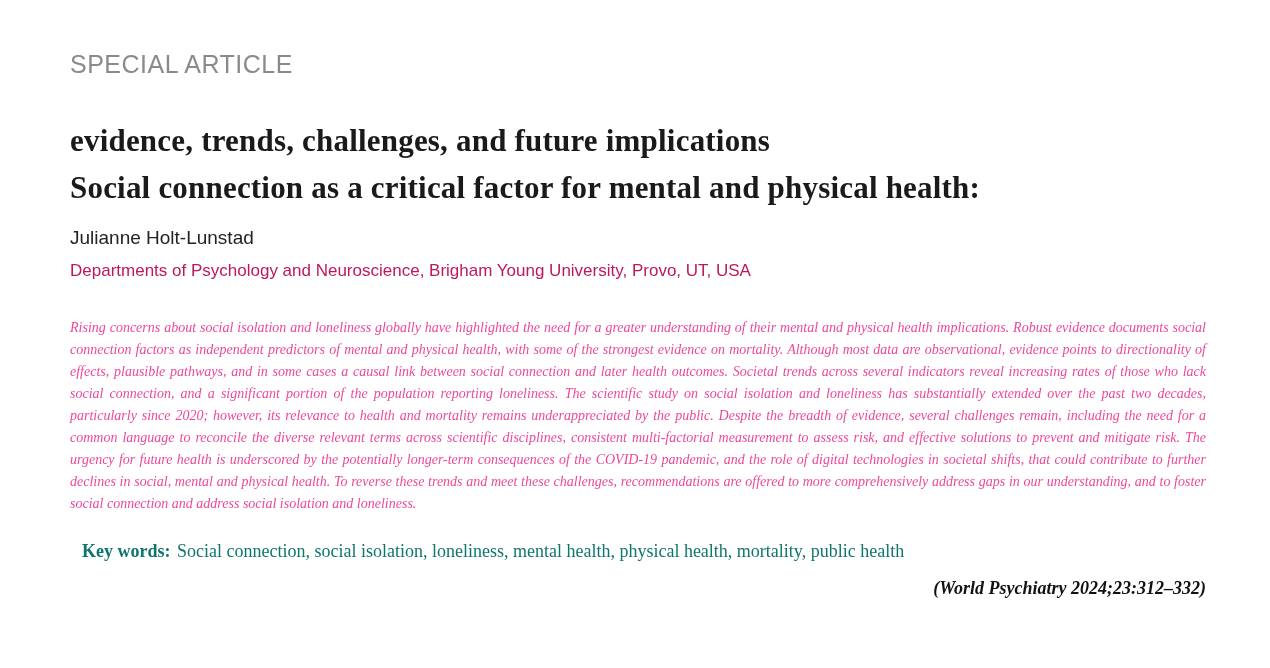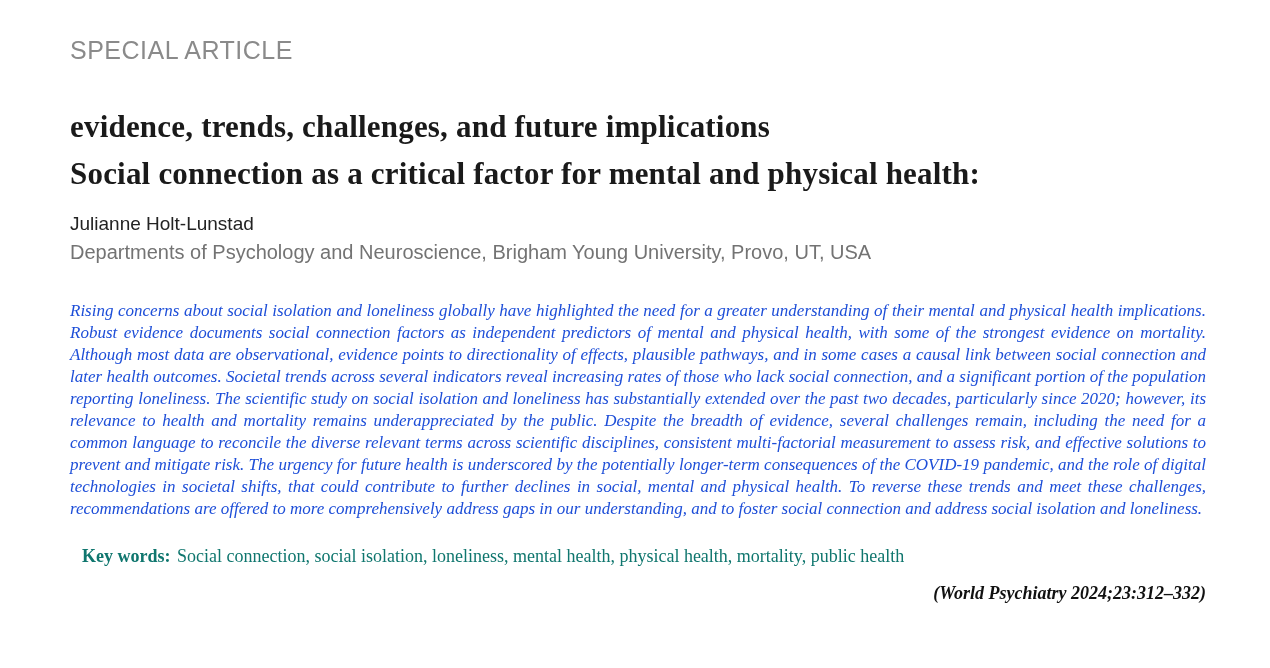--- a/index.html
+++ b/index.html
@@ -18,7 +18,7 @@
     box-sizing: border-box;
     width: 1270px;
     height: 668px;
-    padding: 38px 64px 0 70px;
+    padding: 52px 64px 0 70px;
   }
   .kicker {
     font-size: 25px;

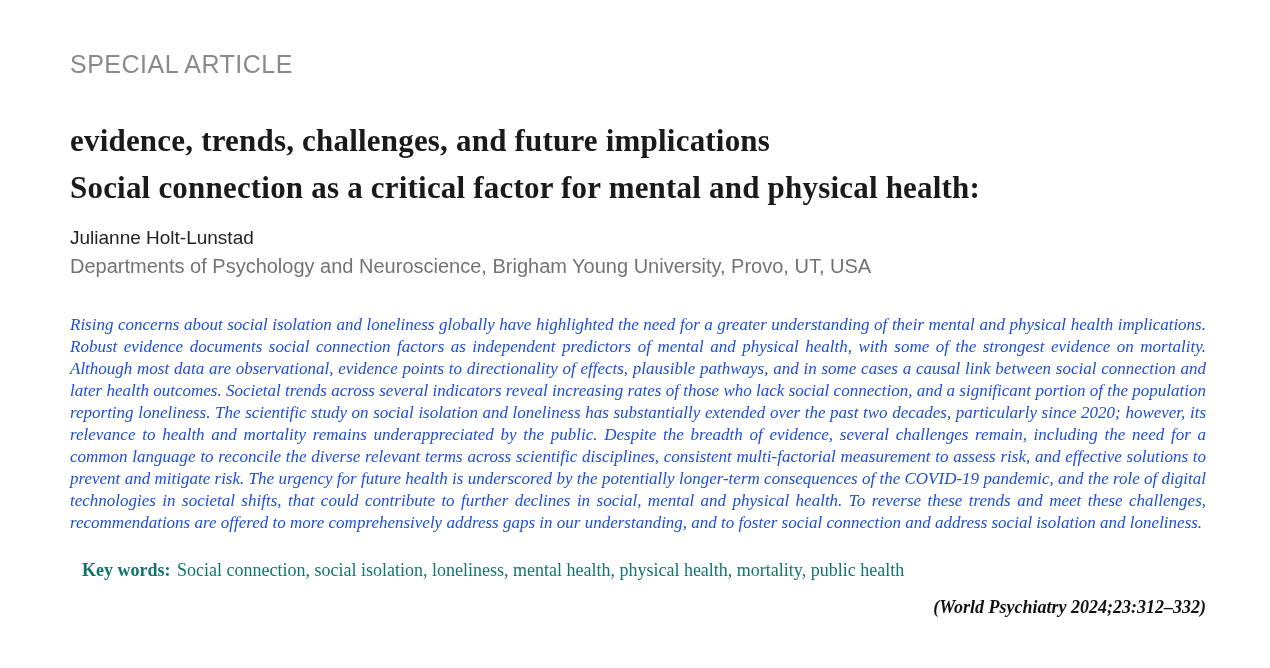--- a/index.html
+++ b/index.html
@@ -42,9 +42,9 @@
     color: #232323;
   }
   .affiliation {
-    margin-top: 6px;
-    font-size: 20px;
-    color: #737373;
+    margin-top: 12px;
+    font-size: 17px;
+    color: #be185d;
   }
   .abstract {
     margin: 36px 0 0 0;

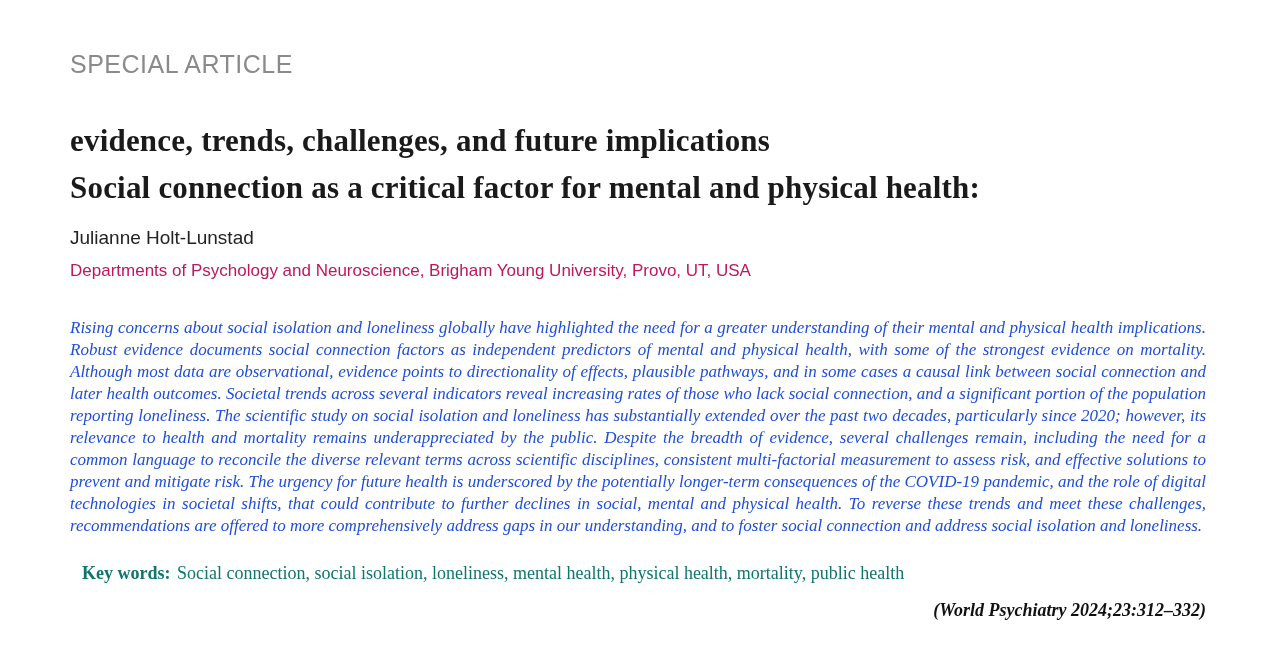--- a/index.html
+++ b/index.html
@@ -50,10 +50,10 @@
     margin: 36px 0 0 0;
     font-family: "Liberation Serif", serif;
     font-style: italic;
-    font-size: 17px;
+    font-size: 14px;
     line-height: 22px;
     text-align: justify;
-    color: #1d4ed8;
+    color: #ec4899;
   }
   .keywords {
     margin: 26px 0 0 12px;

